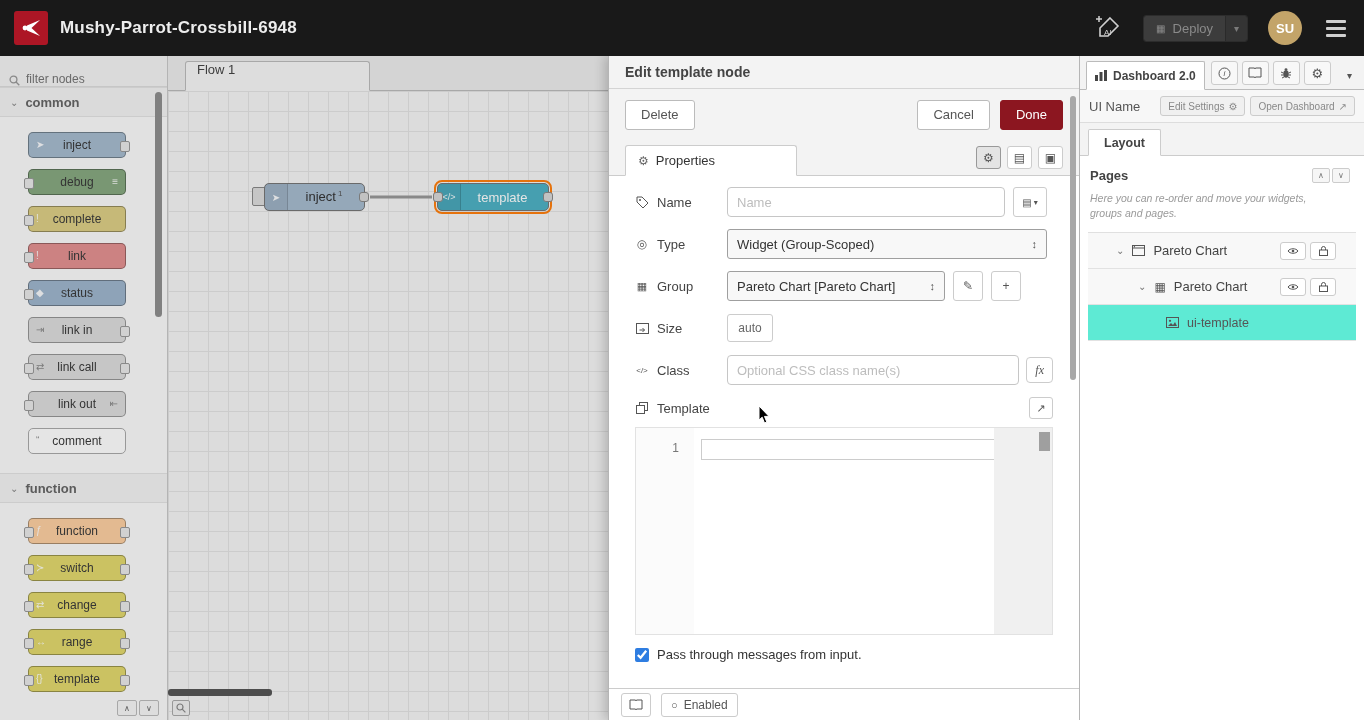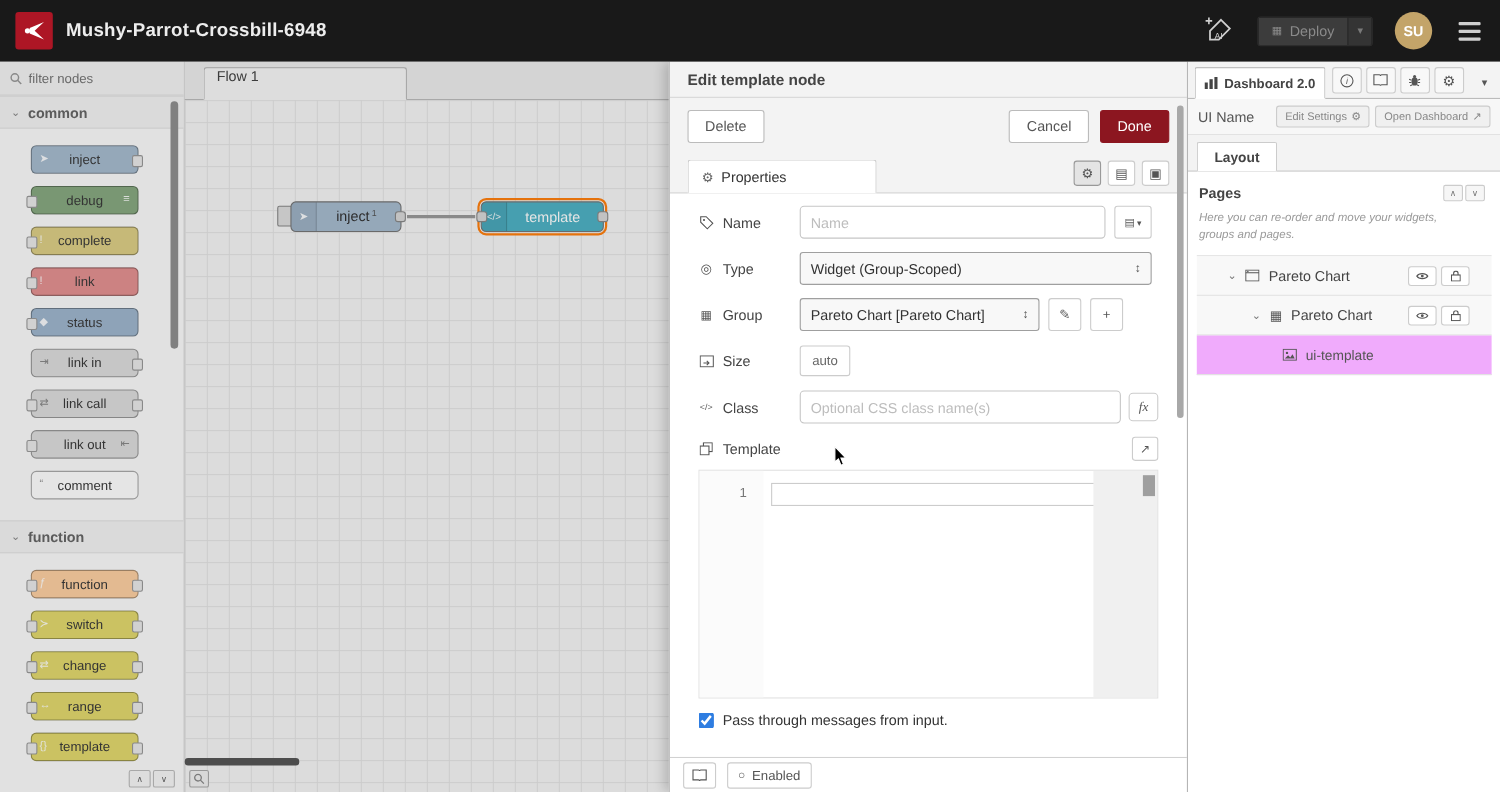--- a/index.html
+++ b/index.html
@@ -27,7 +27,7 @@
 
   
   .palette{position:absolute;top:56px;left:0;width:168px;bottom:0;background:#fbfbfb;border-right:1px solid #c9c9c9;z-index:1}
-  .palette-search{height:31px;display:flex;align-items:center;gap:6px;padding:0 9px;border-bottom:1px solid #ddd;background:#f3f3f3}
+  .palette-search{height:31px;display:flex;align-items:flex-end;gap:6px;padding:0 9px;border-bottom:1px solid #ddd;background:#f3f3f3}
   .palette-search input{border:none;outline:none;background:transparent;font-size:12px;color:#777;width:110px}
   .pal-sec{height:30px;display:flex;align-items:center;gap:7px;padding:0 10px;background:#f3f3f3;border-bottom:1px solid #e4e4e4;border-top:1px solid #e4e4e4;color:#666;font-size:13px;font-weight:bold}
   .pal-sec .chev{font-size:10px;color:#888;font-weight:normal}

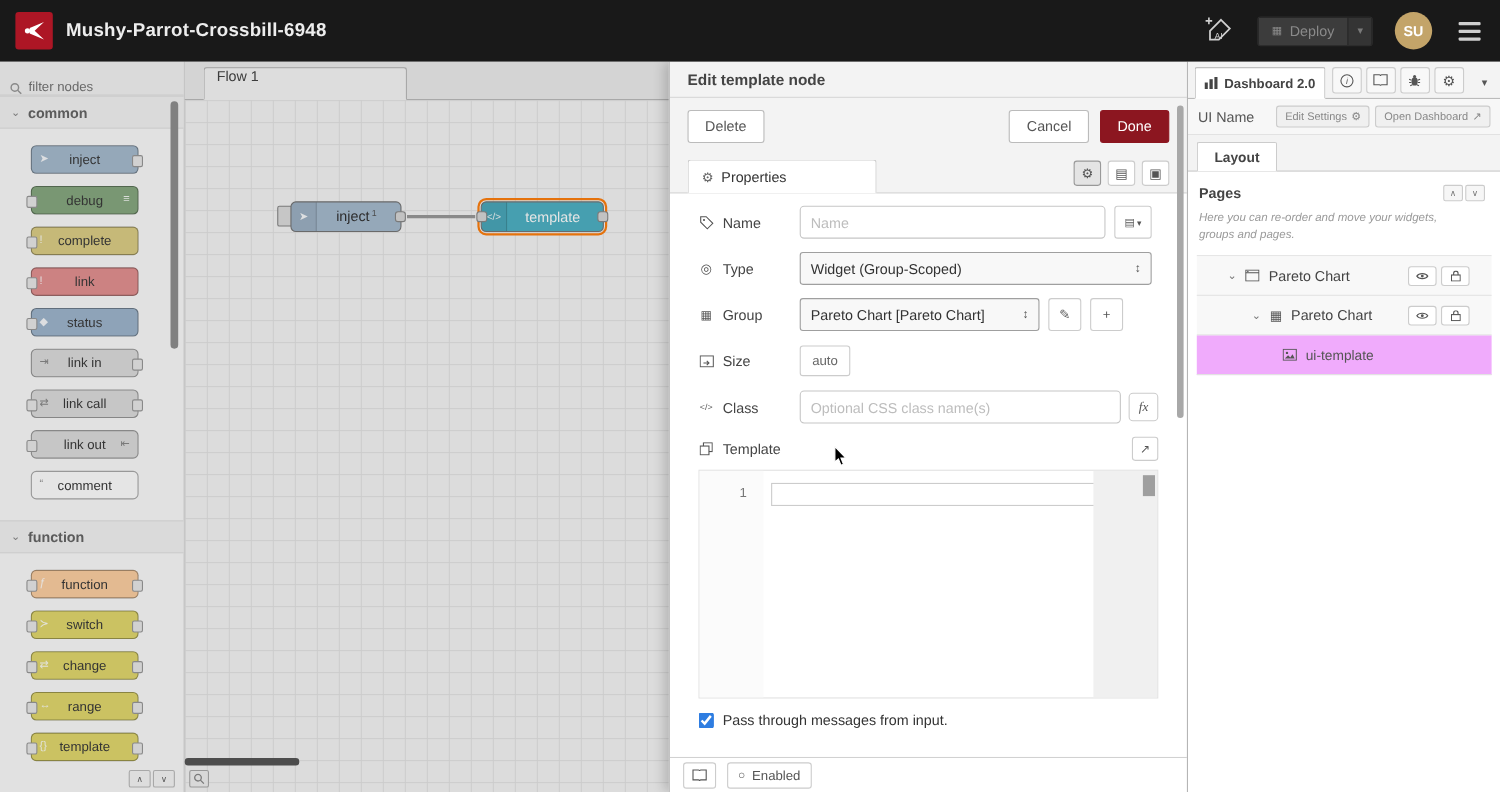--- a/index.html
+++ b/index.html
@@ -136,7 +136,7 @@
   .tree-row .gridg{font-size:12px;color:#555}
   .row-btns{margin-left:auto;display:flex;gap:4px}
   .row-btn{width:26px;height:18px;border:1px solid #ccc;border-radius:3px;background:#fff;display:flex;align-items:center;justify-content:center}
-  .ind0{padding-left:28px}.ind1{padding-left:50px}.ind2{padding-left:78px;background:#f0abfc;color:#555;font-size:12.5px}
+  .ind0{padding-left:28px}.ind1{padding-left:50px}.ind2{padding-left:78px;background:#5eead4;color:#555;font-size:12.5px}
 </style>
 </head>
 <body>

